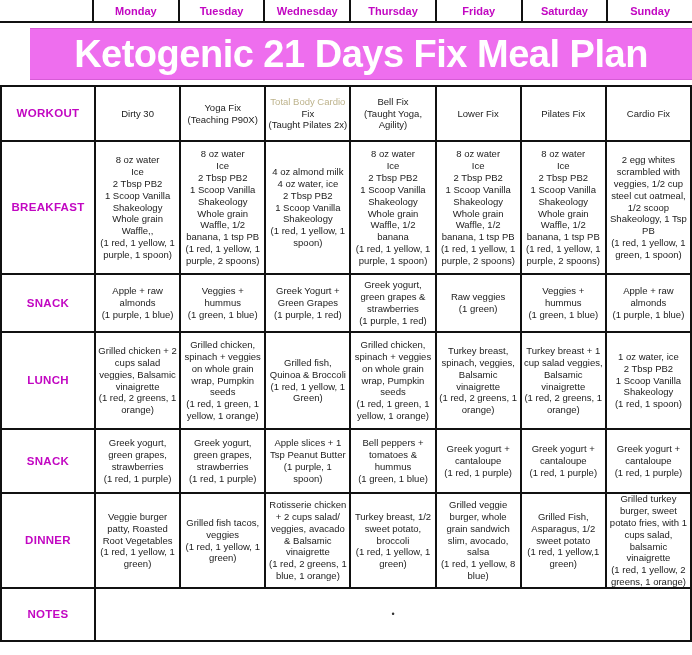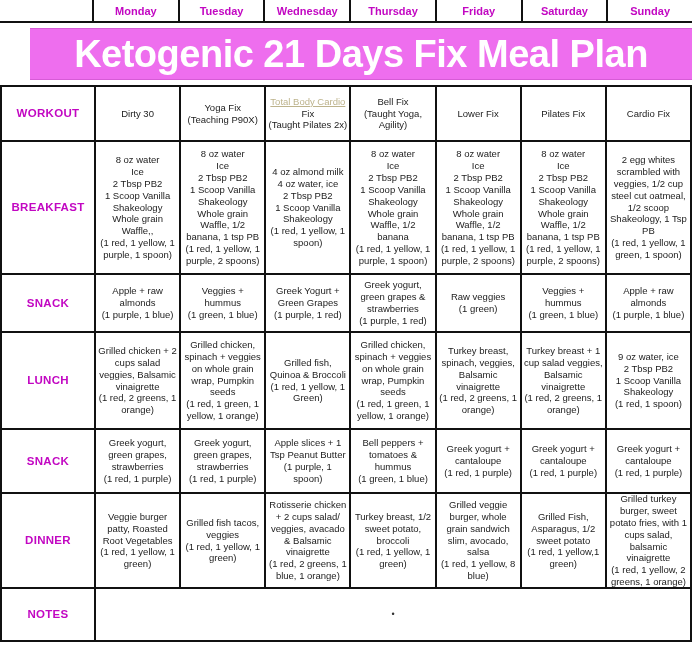--- a/index.html
+++ b/index.html
@@ -48,7 +48,7 @@
     font-weight:bold;font-size:11.5px;color:#c207c2;letter-spacing:0.3px;text-align:center;
   }
   .line{display:block;width:100%;}
-  .line.muted{color:#bdb38c;text-decoration:underline;}
+  .line.muted{color:#bdb38c;}
   .notes-cell{grid-column:2 / 9;}
   .notes-dot{font-size:9px;color:#333;}
 </style>

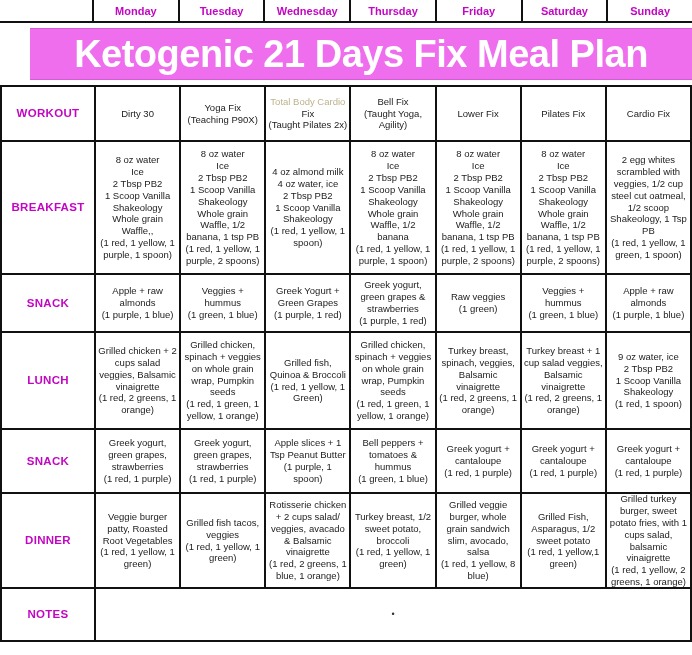--- a/index.html
+++ b/index.html
@@ -212,7 +212,7 @@
         <span class="line">(1 red, 2 greens, 1 orange)</span>
       </div>
       <div class="cell ">
-        <span class="line">9 oz water, ice</span>
+        <span class="line">1 oz water, ice</span>
         <span class="line">2 Tbsp PB2</span>
         <span class="line">1 Scoop Vanilla Shakeology</span>
         <span class="line">(1 red, 1 spoon)</span>

